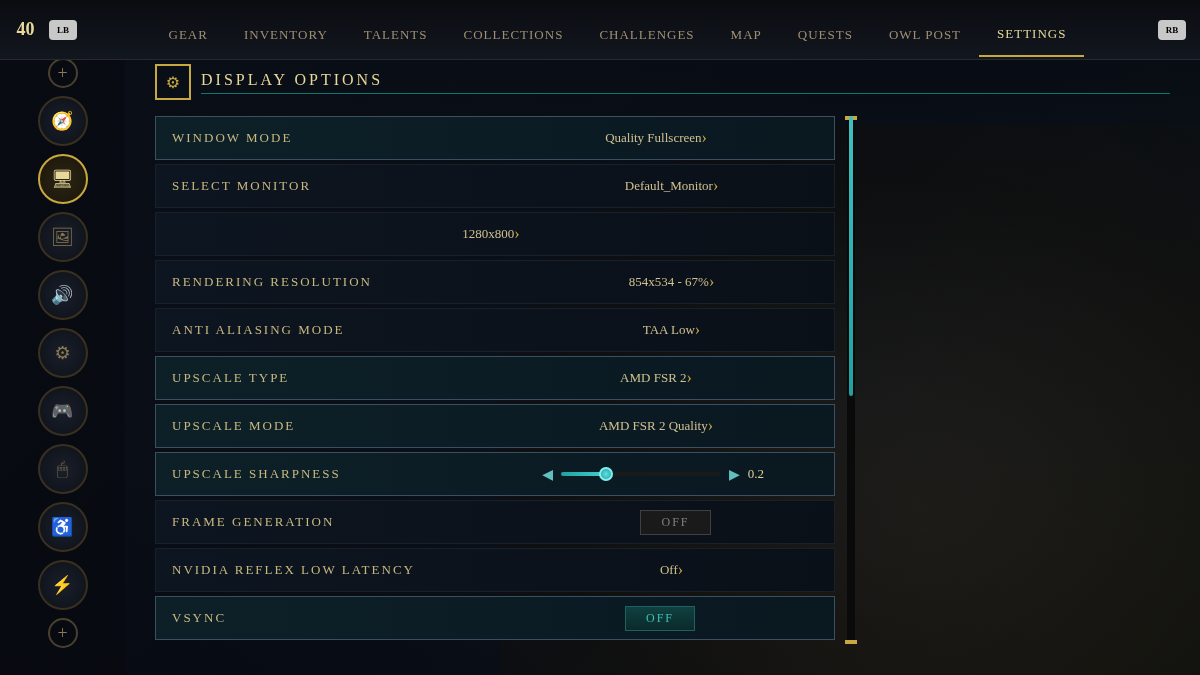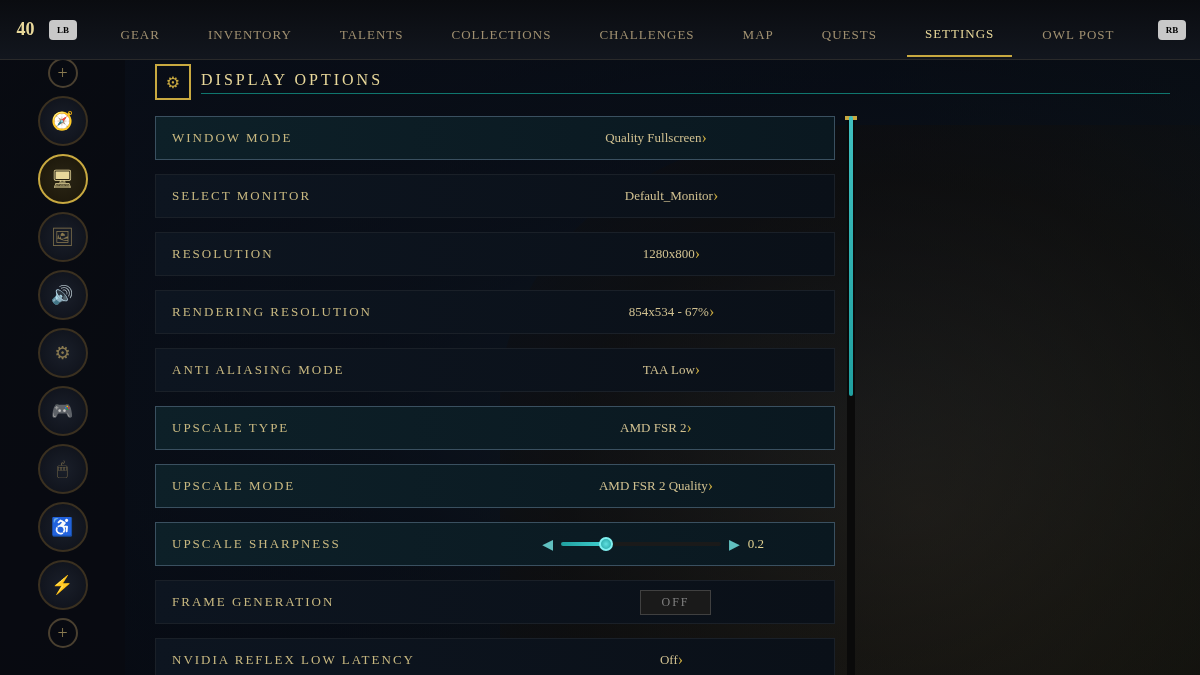--- a/index.html
+++ b/index.html
@@ -73,7 +73,7 @@
     .topbar-nav {
       display: flex;
       align-items: center;
-      gap: 12px;
+      gap: 0;
       flex: 1;
       justify-content: center;
       margin-top: 10px;

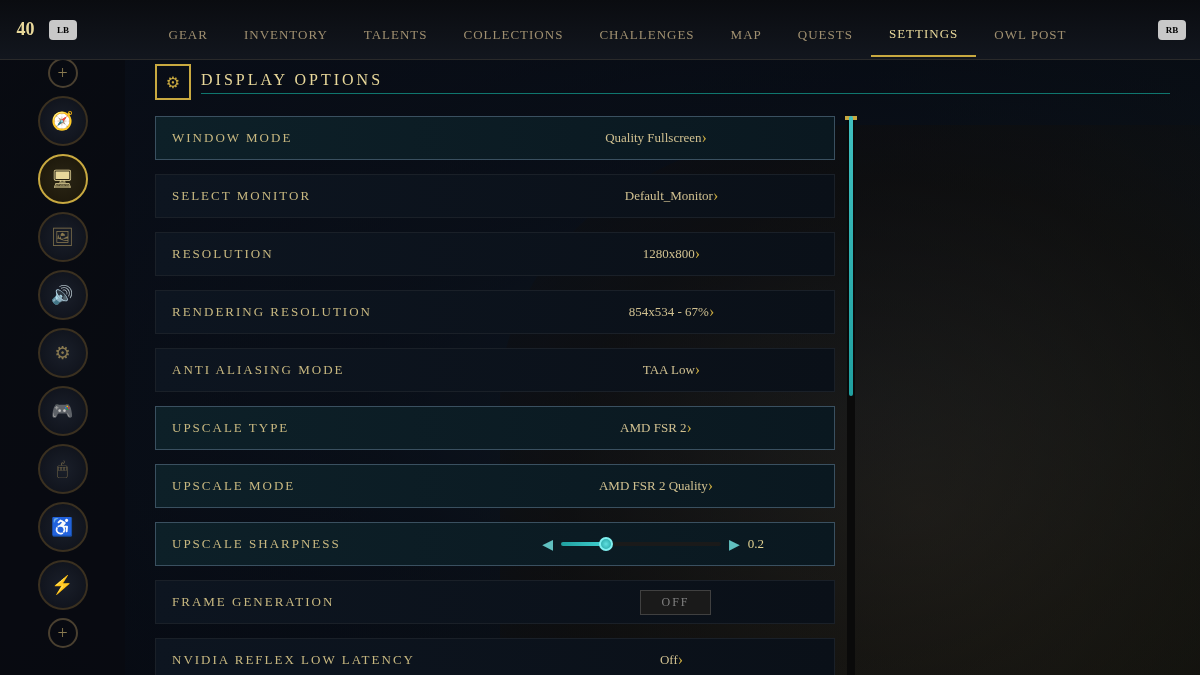--- a/index.html
+++ b/index.html
@@ -342,8 +342,8 @@
     <span class="nav-item">CHALLENGES</span>
     <span class="nav-item">MAP</span>
     <span class="nav-item">QUESTS</span>
+    <span class="nav-item">OWL POST</span>
     <span class="nav-item active">SETTINGS</span>
-    <span class="nav-item">OWL POST</span>
   </nav>
   <div class="topbar-btn">RB</div>
 </div>

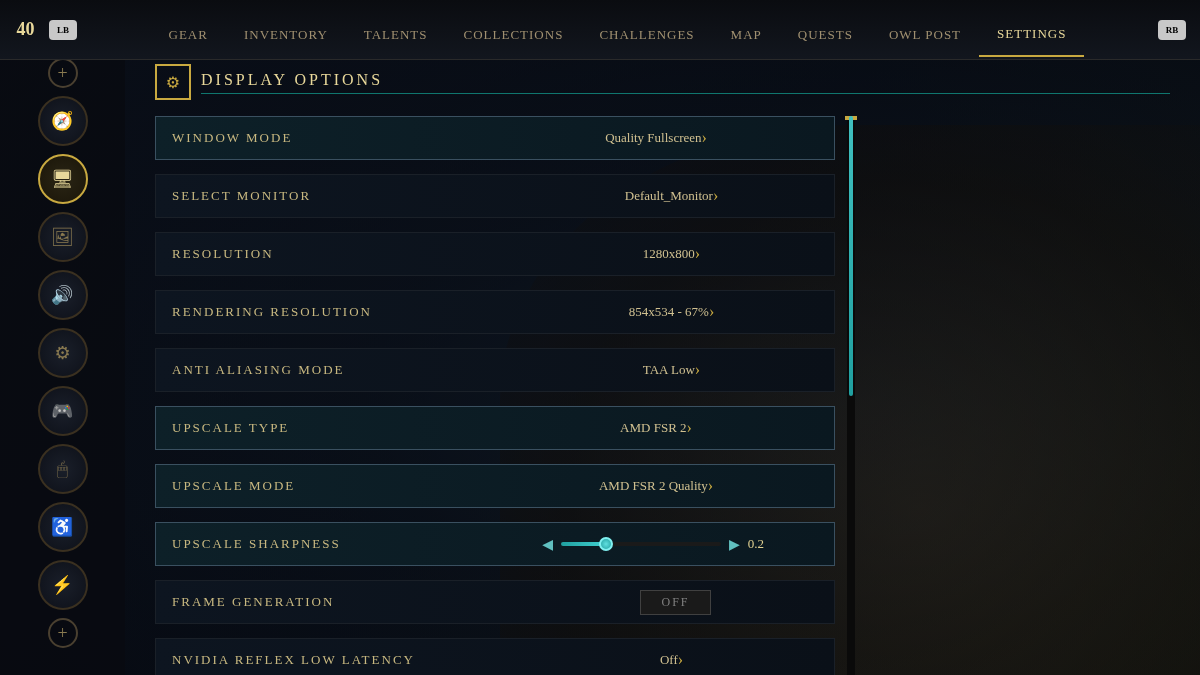--- a/index.html
+++ b/index.html
@@ -193,7 +193,7 @@
       align-items: center;
       height: 44px;
       border: 1px solid #2a2820;
-      margin-bottom: 14px;
+      margin-bottom: 4px;
     }
     .setting-row.highlighted {
       background: linear-gradient(90deg, #0d2028 0%, #0a1820 100%);

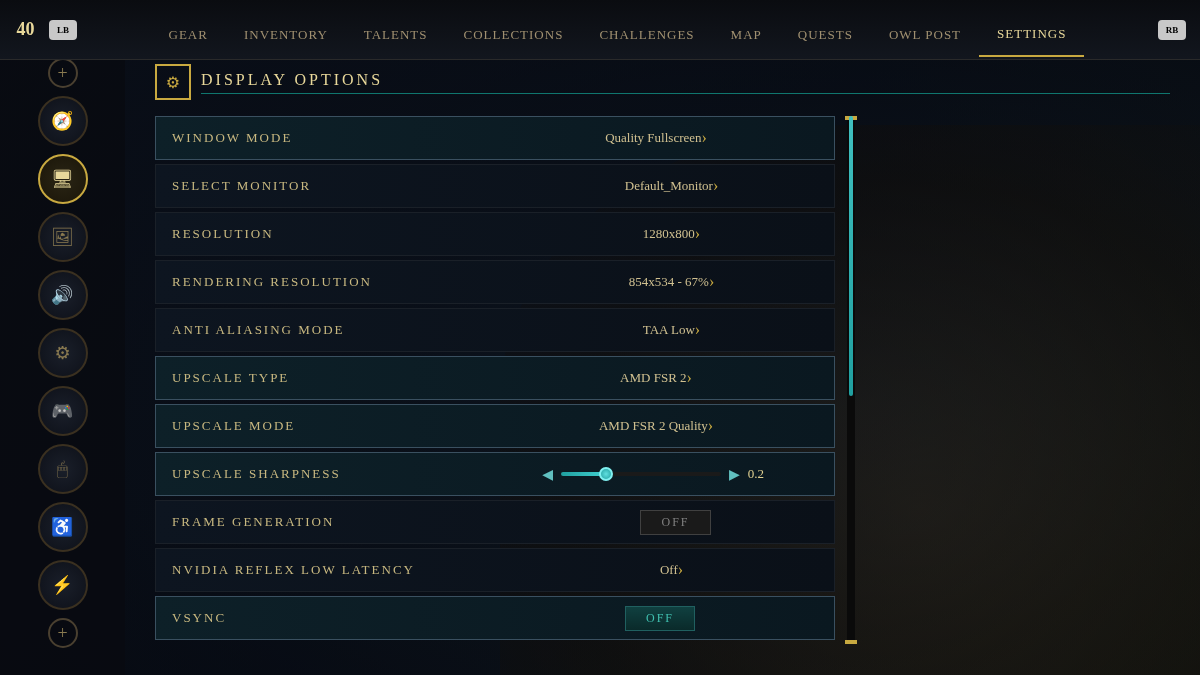--- a/index.html
+++ b/index.html
@@ -387,7 +387,6 @@
     </div>
 
     <div class="setting-row normal">
-      <div class="setting-label">RESOLUTION</div>
       <div class="setting-value">
         <span>1280x800</span>
         <span class="setting-arrow">›</span>

